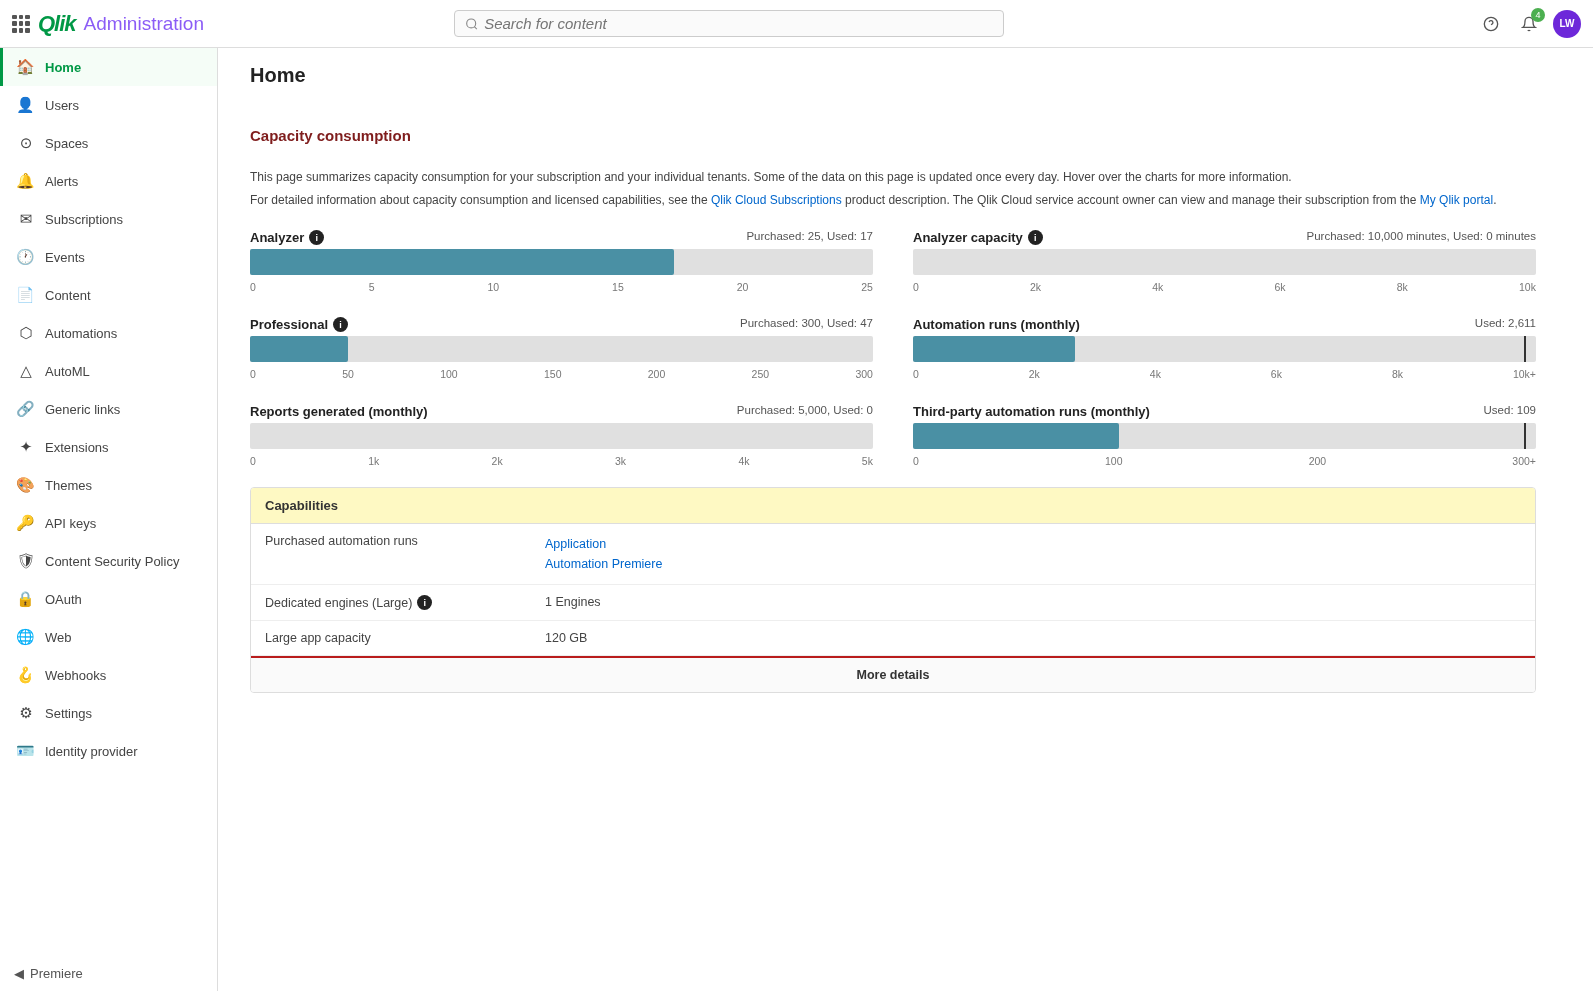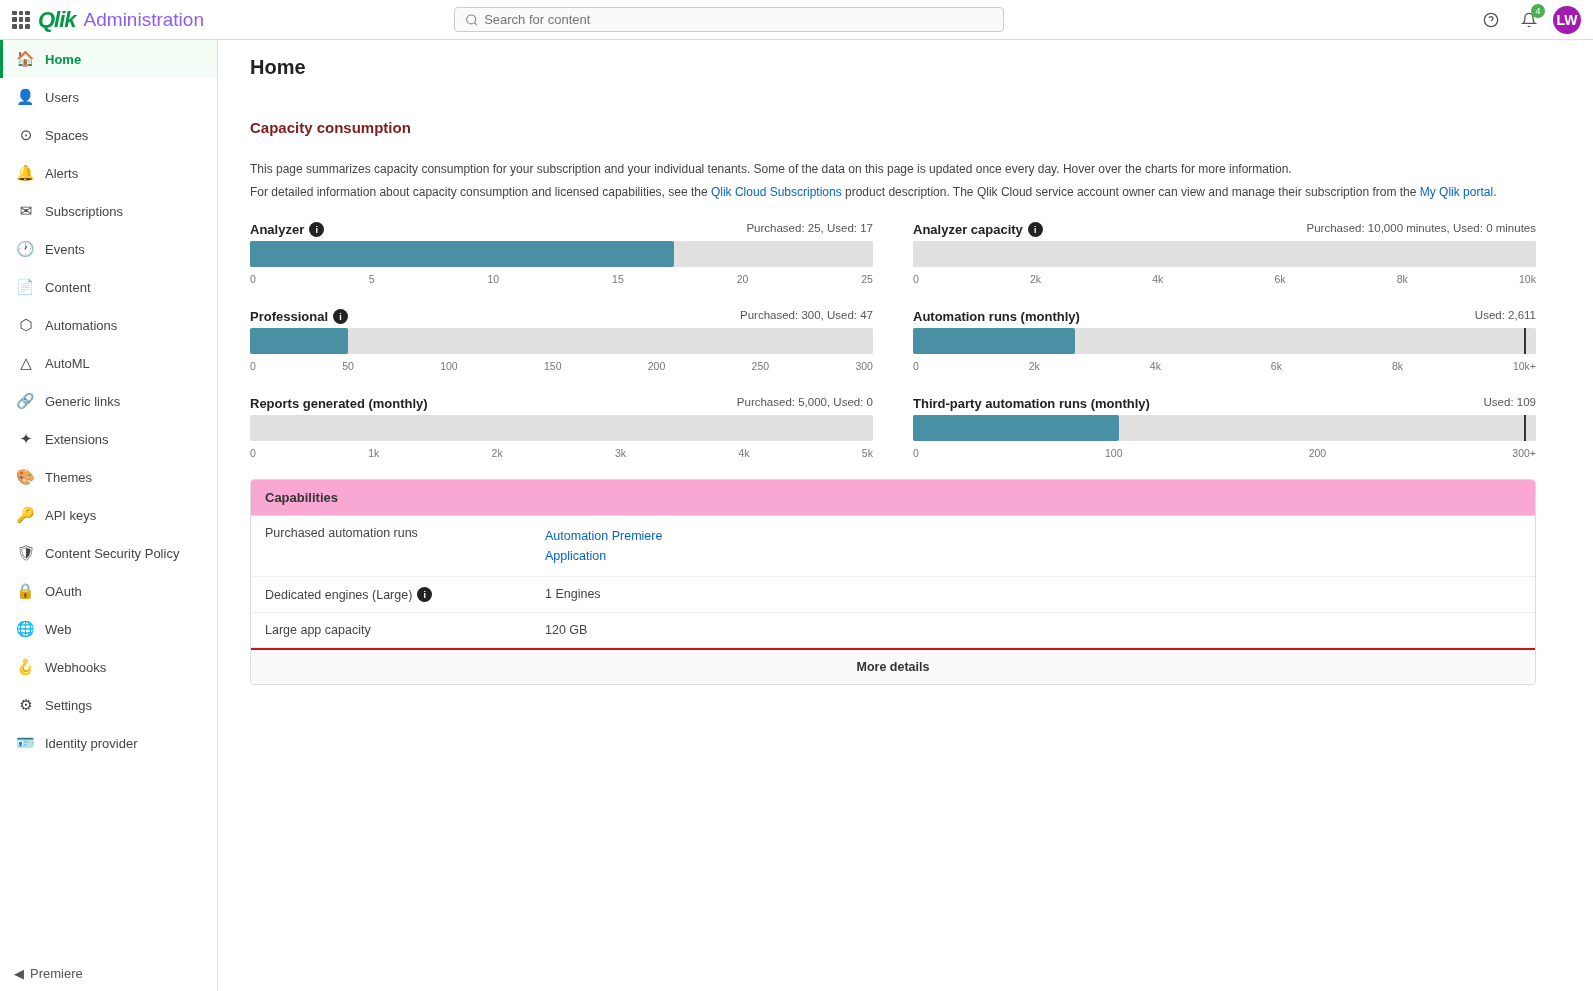--- a/index.html
+++ b/index.html
@@ -6,7 +6,7 @@
     body { font-family: 'Segoe UI', Arial, sans-serif; font-size: 13px; color: #333; background: #f5f5f5; display: flex; flex-direction: column; height: 100vh; overflow: hidden; }
 
     
-    .topbar { display: flex; align-items: center; background: #fff; height: 40px; border-bottom: 1px solid #ddd; padding: 12px 12px; gap: 26px; flex-shrink: 0; z-index: 10; }
+    .topbar { display: flex; align-items: center; background: #fff; height: 48px; border-bottom: 1px solid #ddd; padding: 12px 12px; gap: 26px; flex-shrink: 0; z-index: 10; }
     .topbar-left { display: flex; align-items: center; gap: 8px; }
     .grid-icon { display: grid; grid-template-columns: 1fr 1fr 1fr; gap: 2px; width: 18px; height: 18px; cursor: pointer; }
     .grid-icon span { background: #555; border-radius: 1px; }

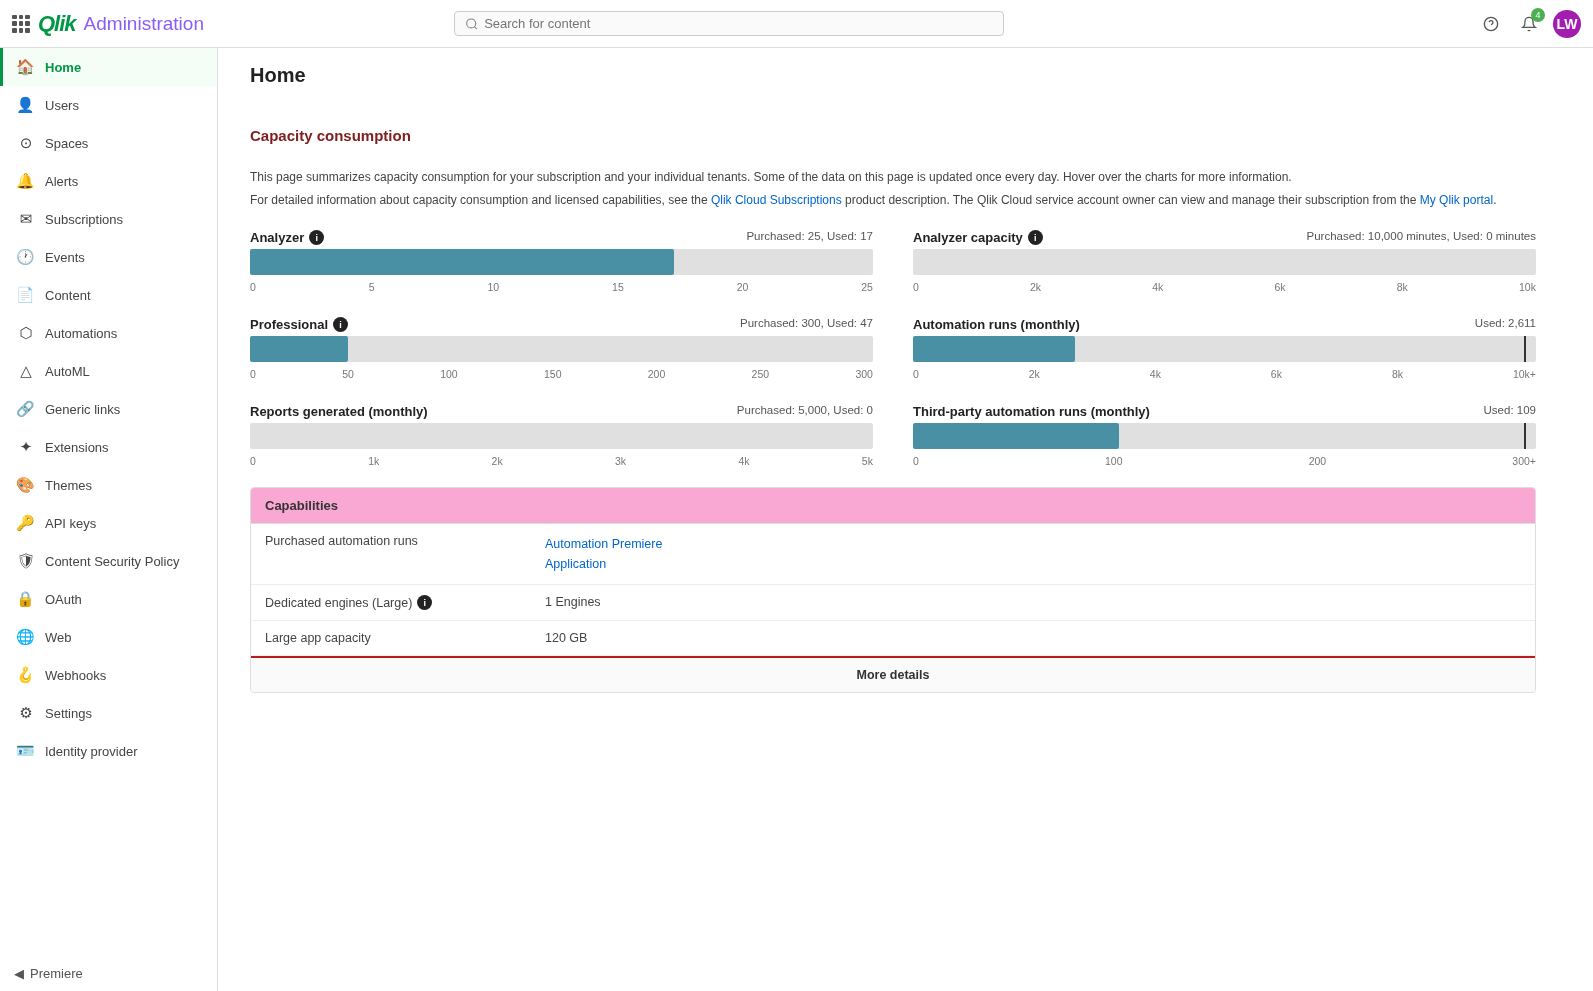--- a/index.html
+++ b/index.html
@@ -13,7 +13,7 @@
     .qlik-logo { font-size: 22px; font-weight: bold; color: #009845; font-style: italic; letter-spacing: -1px; }
     .topbar-title { font-size: 19px; color: #8b5cf6; font-weight: 400; }
     .search-bar { flex: 1; max-width: 550px; margin: 0 auto; display: flex; align-items: center; border: 1px solid #ccc; border-radius: 4px; padding: 4px 10px; background: #fafafa; gap: 6px; }
-    .search-bar input { border: none; background: transparent; outline: none; font-size: 13px; width: 100%; color: #1d4ed8; }
+    .search-bar input { border: none; background: transparent; outline: none; font-size: 15px; width: 100%; color: #1d4ed8; font-style: italic; }
     .topbar-right { display: flex; align-items: center; gap: 10px; margin-left: auto; }
     .icon-btn { width: 28px; height: 28px; display: flex; align-items: center; justify-content: center; cursor: pointer; border-radius: 50%; position: relative; color: #555; font-size: 16px; }
     .badge { position: absolute; top: -2px; right: -2px; background: #4caf50; color: #fff; border-radius: 50%; width: 14px; height: 14px; font-size: 9px; display: flex; align-items: center; justify-content: center; }

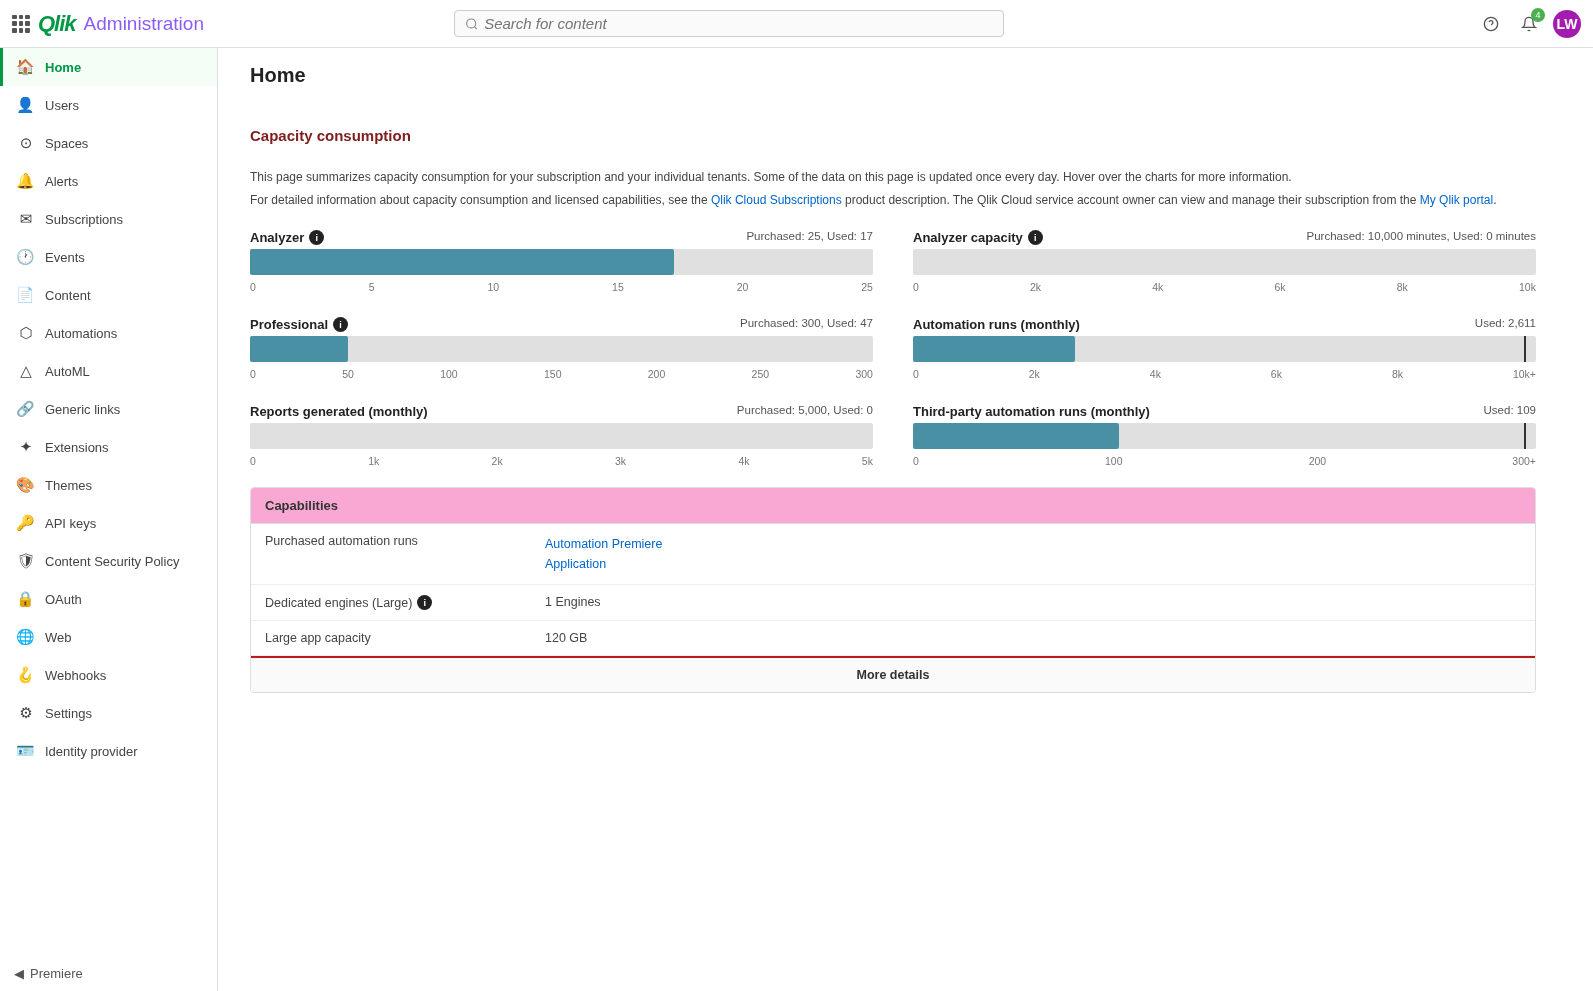--- a/index.html
+++ b/index.html
@@ -17,7 +17,7 @@
     .topbar-right { display: flex; align-items: center; gap: 10px; margin-left: auto; }
     .icon-btn { width: 28px; height: 28px; display: flex; align-items: center; justify-content: center; cursor: pointer; border-radius: 50%; position: relative; color: #555; font-size: 16px; }
     .badge { position: absolute; top: -2px; right: -2px; background: #4caf50; color: #fff; border-radius: 50%; width: 14px; height: 14px; font-size: 9px; display: flex; align-items: center; justify-content: center; }
-    .avatar { width: 28px; height: 28px; background: #a21caf; border-radius: 50%; display: flex; align-items: center; justify-content: center; color: #fff; font-size: 14px; font-weight: bold; cursor: pointer; }
+    .avatar { width: 28px; height: 28px; background: #6d28d9; border-radius: 50%; display: flex; align-items: center; justify-content: center; color: #fff; font-size: 10px; font-weight: bold; cursor: pointer; }
 
     
     .main-layout { display: flex; flex: 1; overflow: hidden; }

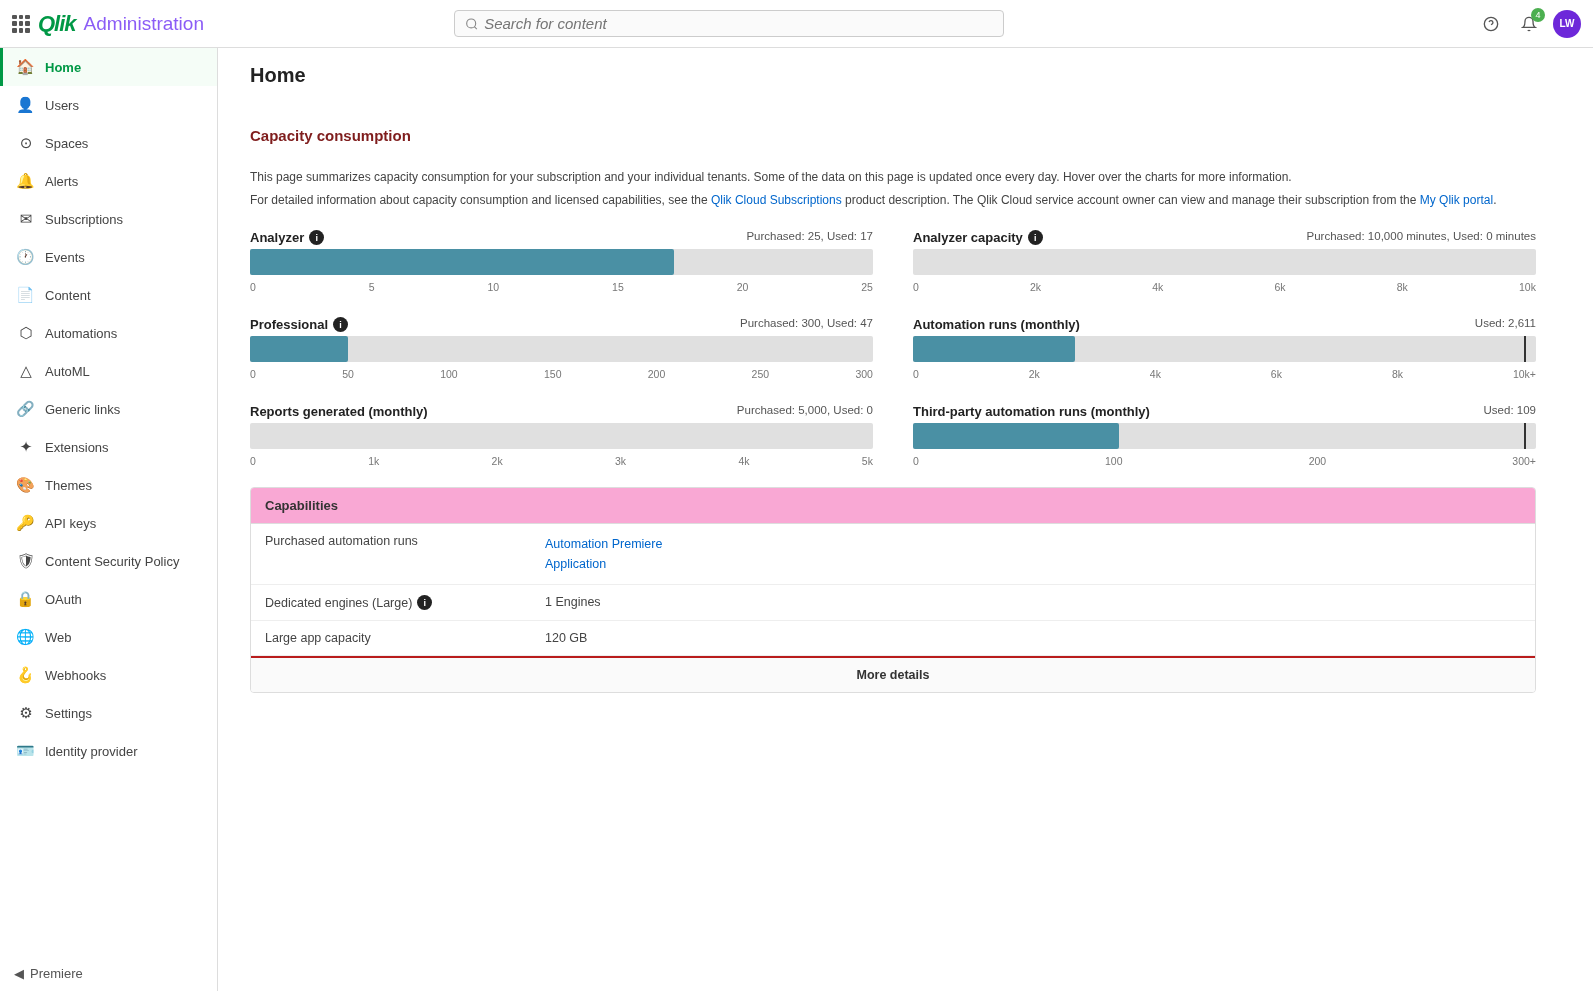--- a/index.html
+++ b/index.html
@@ -52,7 +52,7 @@
 
     
     .capabilities-table { width: 100%; border: 1px solid #ddd; border-radius: 4px; overflow: hidden; margin-top: 20px; }
-    .cap-header { background: #f9a8d4; padding: 10px 14px; font-size: 13px; font-weight: 600; border-bottom: 1px solid #ddd; }
+    .cap-header { background: #fef9c3; padding: 10px 14px; font-size: 13px; font-weight: 600; border-bottom: 1px solid #ddd; }
     .cap-row { display: flex; align-items: flex-start; padding: 10px 14px; border-bottom: 1px solid #eee; font-size: 12.5px; justify-content: flex-end; }
     .cap-row:last-child { border-bottom: none; }
     .cap-label { flex: 0 0 280px; color: #444; display: flex; align-items: center; gap: 5px; }

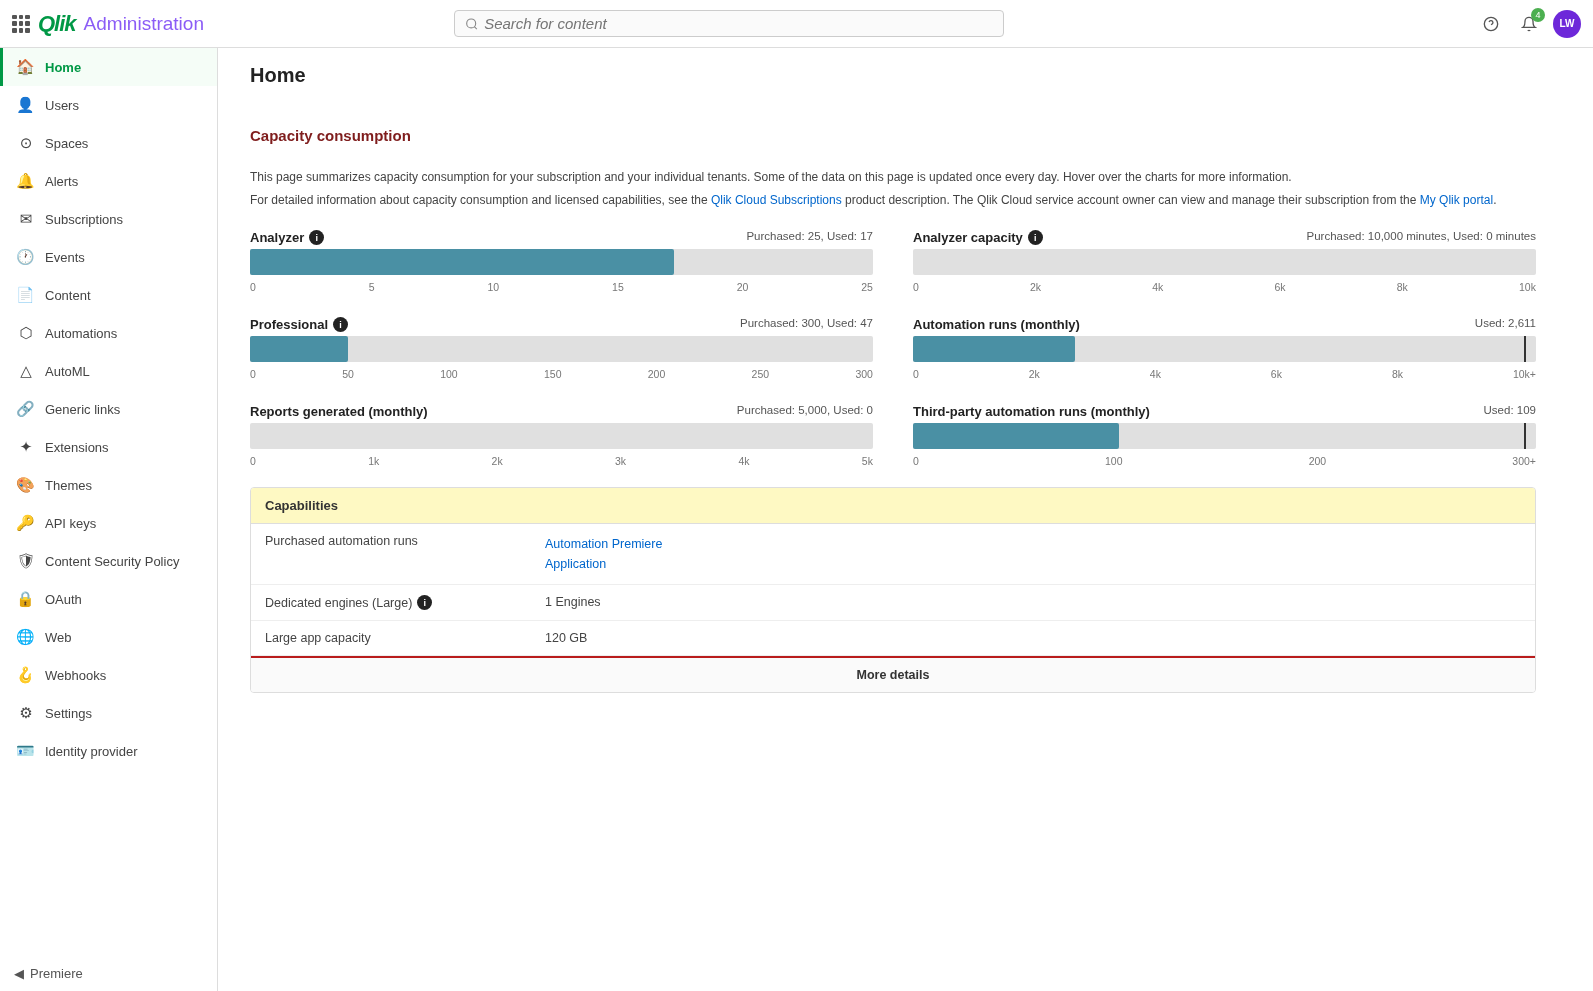--- a/index.html
+++ b/index.html
@@ -337,8 +337,8 @@
         <div class="cap-row">
           <div class="cap-label">Purchased automation runs</div>
           <div class="cap-value">
+            <a class="cap-link" href="#">Application</a>
             <a class="cap-link" href="#">Automation Premiere</a>
-            <a class="cap-link" href="#">Application</a>
           </div>
         </div>
         <div class="cap-row">

